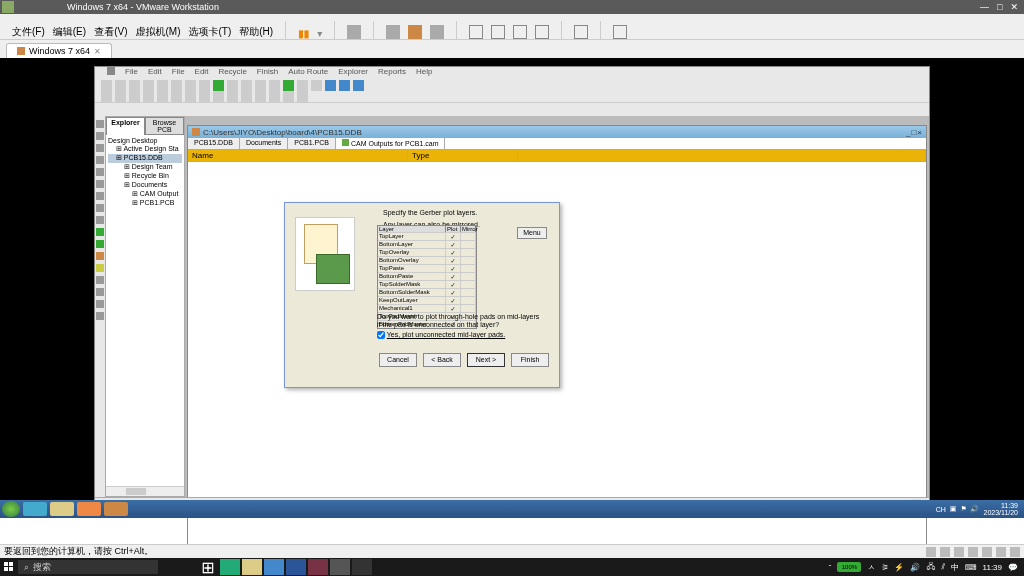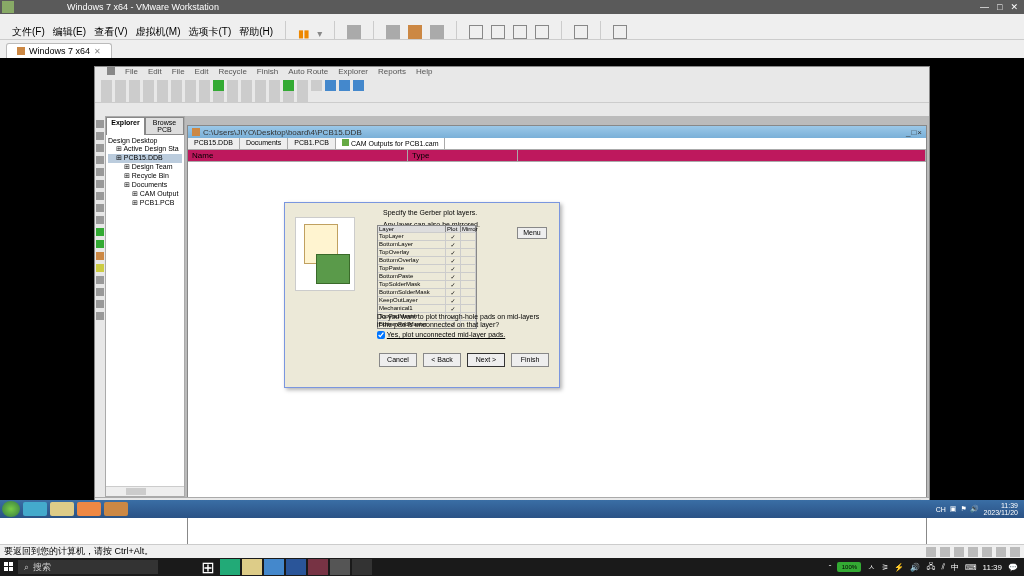--- a/index.html
+++ b/index.html
@@ -61,7 +61,7 @@
 .docwin-tabs { height: 12px; display: flex; font-size: 7px; border-bottom: 1px solid #aaa; }
 .docwin-tab { padding: 1px 6px; border-right: 1px solid #aaa; background: #eee; }
 .docwin-tab.active { background: #fff; }
-.docwin-cols { height: 12px; display: flex; font-size: 8px; background: #be185d; border-bottom: 1px solid #aaa; }
+.docwin-cols { height: 12px; display: flex; font-size: 8px; background: #eab308; border-bottom: 1px solid #aaa; }
 .docwin-col { padding: 1px 4px; border-right: 1px solid #aaa; }
 .docwin-col.name { width: 220px; }
 .docwin-col.type { width: 110px; }

